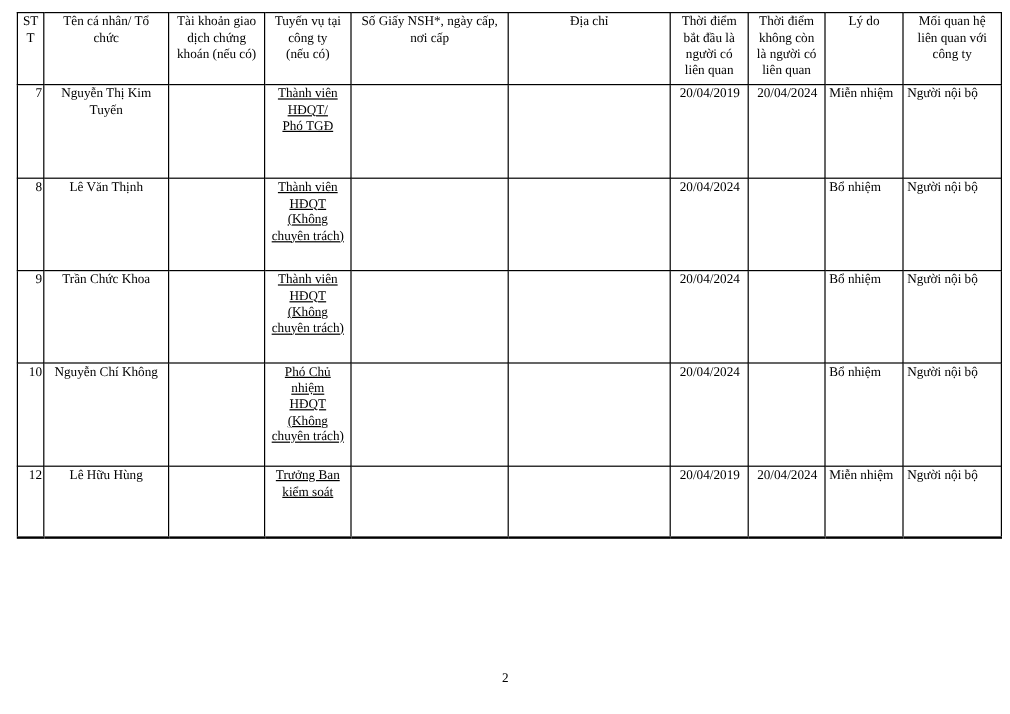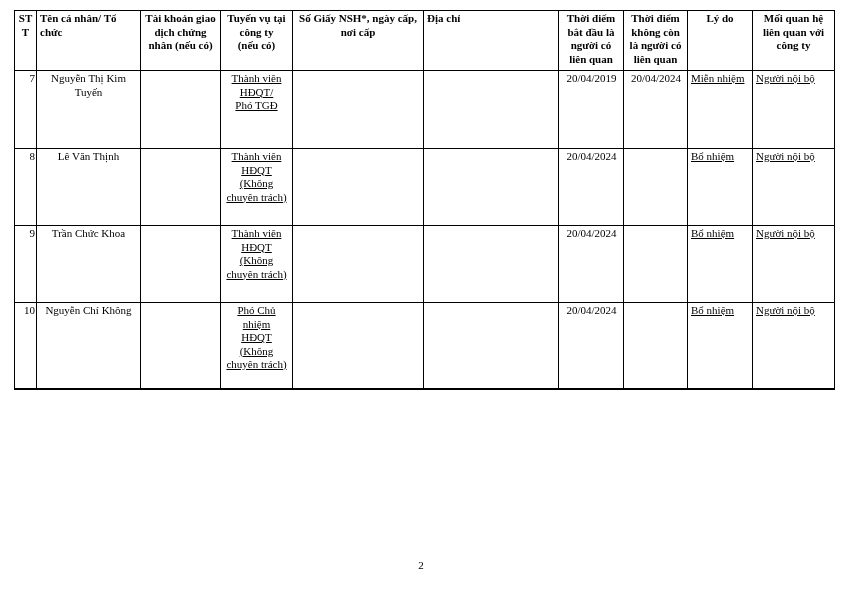--- a/index.html
+++ b/index.html
@@ -32,7 +32,7 @@
     overflow: hidden;
     word-wrap: break-word;
   }
-  th { font-weight: bold; text-align: center; }
+  th { font-weight: normal; text-align: center; }
   th:nth-child(2), th:nth-child(6) { text-align: left; }
   thead tr { height: 60px; }
   tbody tr:nth-child(1) { height: 78px; }

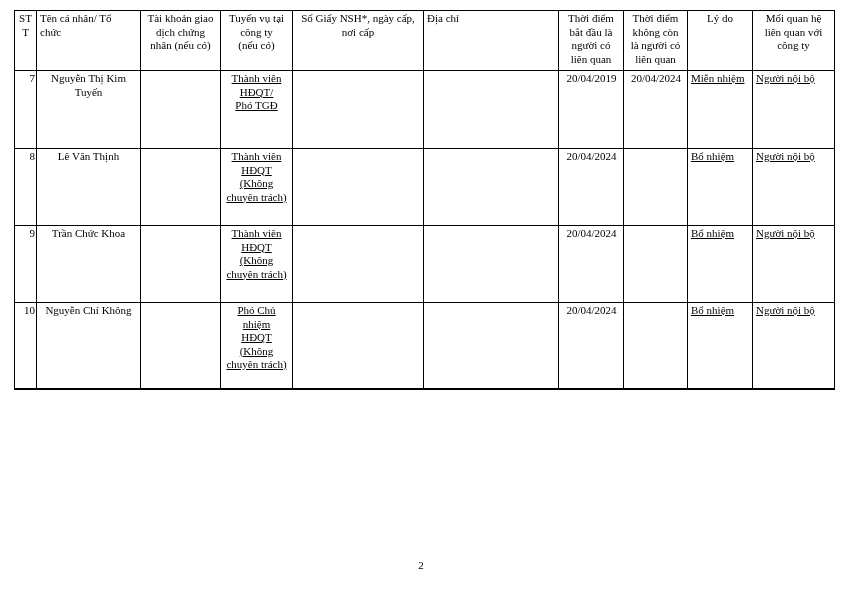--- a/index.html
+++ b/index.html
@@ -33,7 +33,7 @@
     word-wrap: break-word;
   }
   th { font-weight: normal; text-align: center; }
-  th:nth-child(2), th:nth-child(6) { text-align: left; }
+  th:nth-child(2), th:nth-child(6) { text-align: center; }
   thead tr { height: 60px; }
   tbody tr:nth-child(1) { height: 78px; }
   tbody tr:nth-child(2) { height: 77px; }

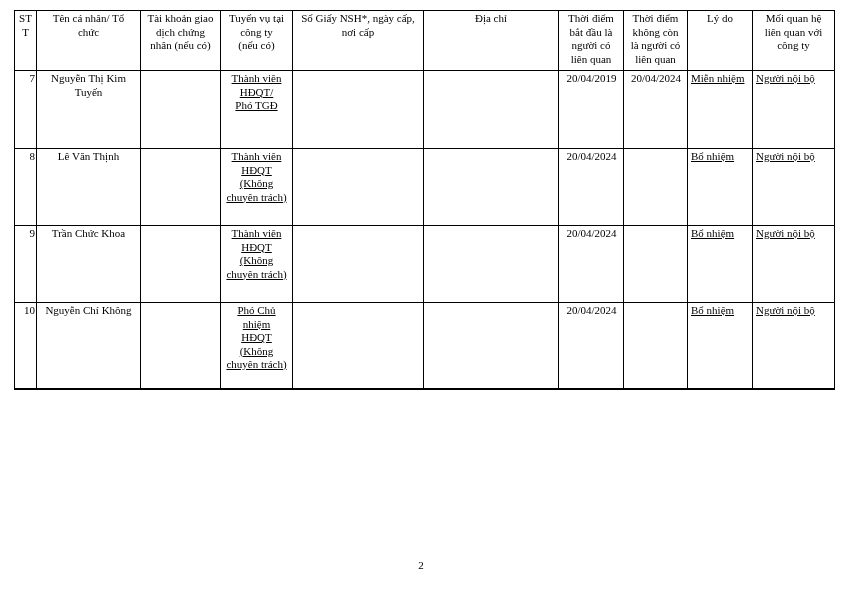--- a/index.html
+++ b/index.html
@@ -81,7 +81,7 @@
 chức</th>
           <th>Tài khoản giao
 dịch chứng
-nhân (nếu có)</th>
+khoán (nếu có)</th>
           <th>Tuyến vụ tại
 công ty
 (nếu có)</th>

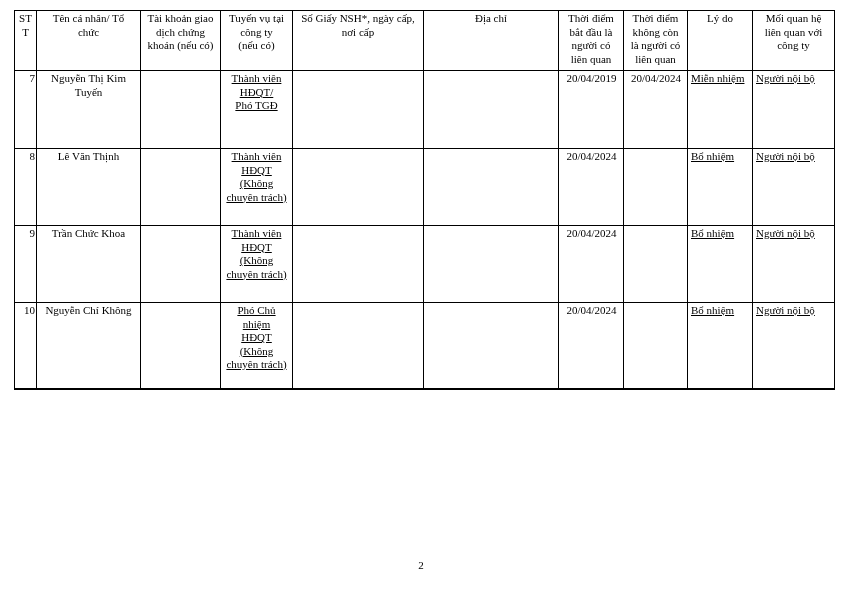--- a/index.html
+++ b/index.html
@@ -46,7 +46,7 @@
   td:nth-child(2) { text-align: center; }
   td:nth-child(4) { text-align: center; text-decoration: underline; }
   td:nth-child(7), td:nth-child(8) { text-align: center; padding-right: 2px; }
-  td:nth-child(9), td:nth-child(10) { text-align: left; text-decoration: underline; }
+  td:nth-child(9), td:nth-child(10) { text-align: left; }
   .page-number {
     position: absolute;
     left: 0; right: 0;

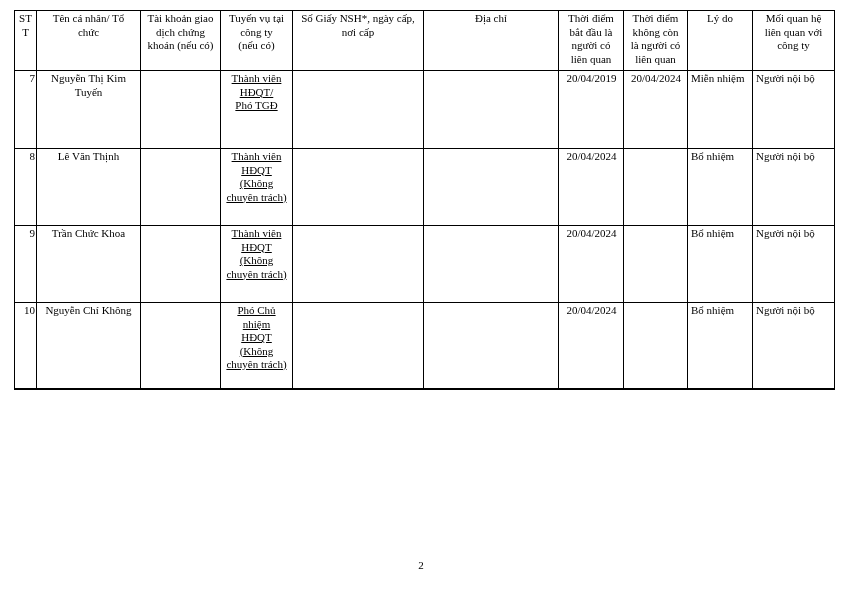--- a/index.html
+++ b/index.html
@@ -162,6 +162,19 @@
           <td>Bổ nhiệm</td>
           <td>Người nội bộ</td>
         </tr>
+        <tr>
+          <td>12</td>
+          <td>Lê Hữu Hùng</td>
+          <td></td>
+          <td>Trưởng Ban
+kiểm soát</td>
+          <td></td>
+          <td></td>
+          <td>20/04/2019</td>
+          <td>20/04/2024</td>
+          <td>Miễn nhiệm</td>
+          <td>Người nội bộ</td>
+        </tr>
       </tbody>
   </table>
 

